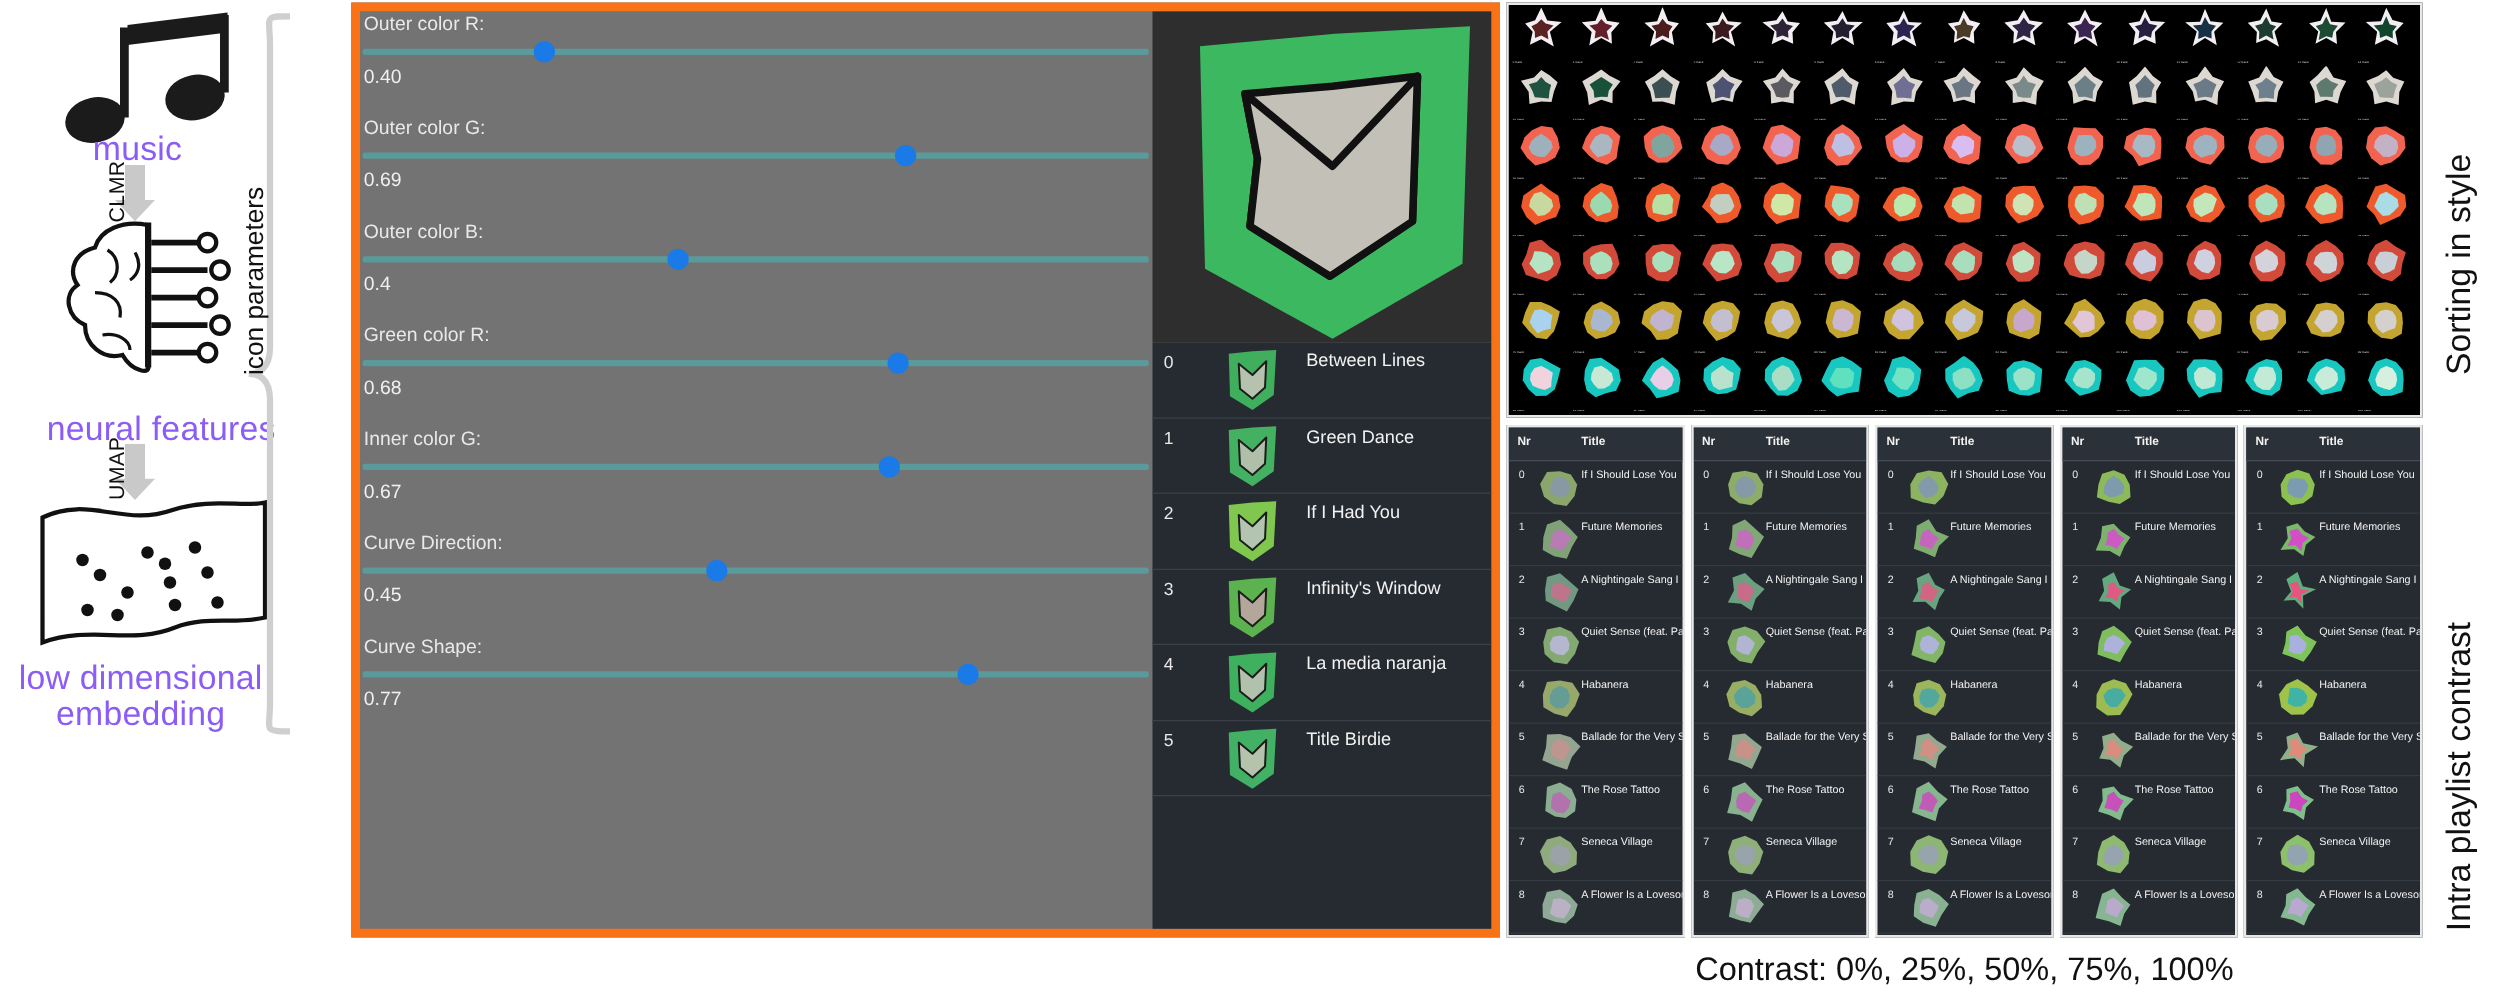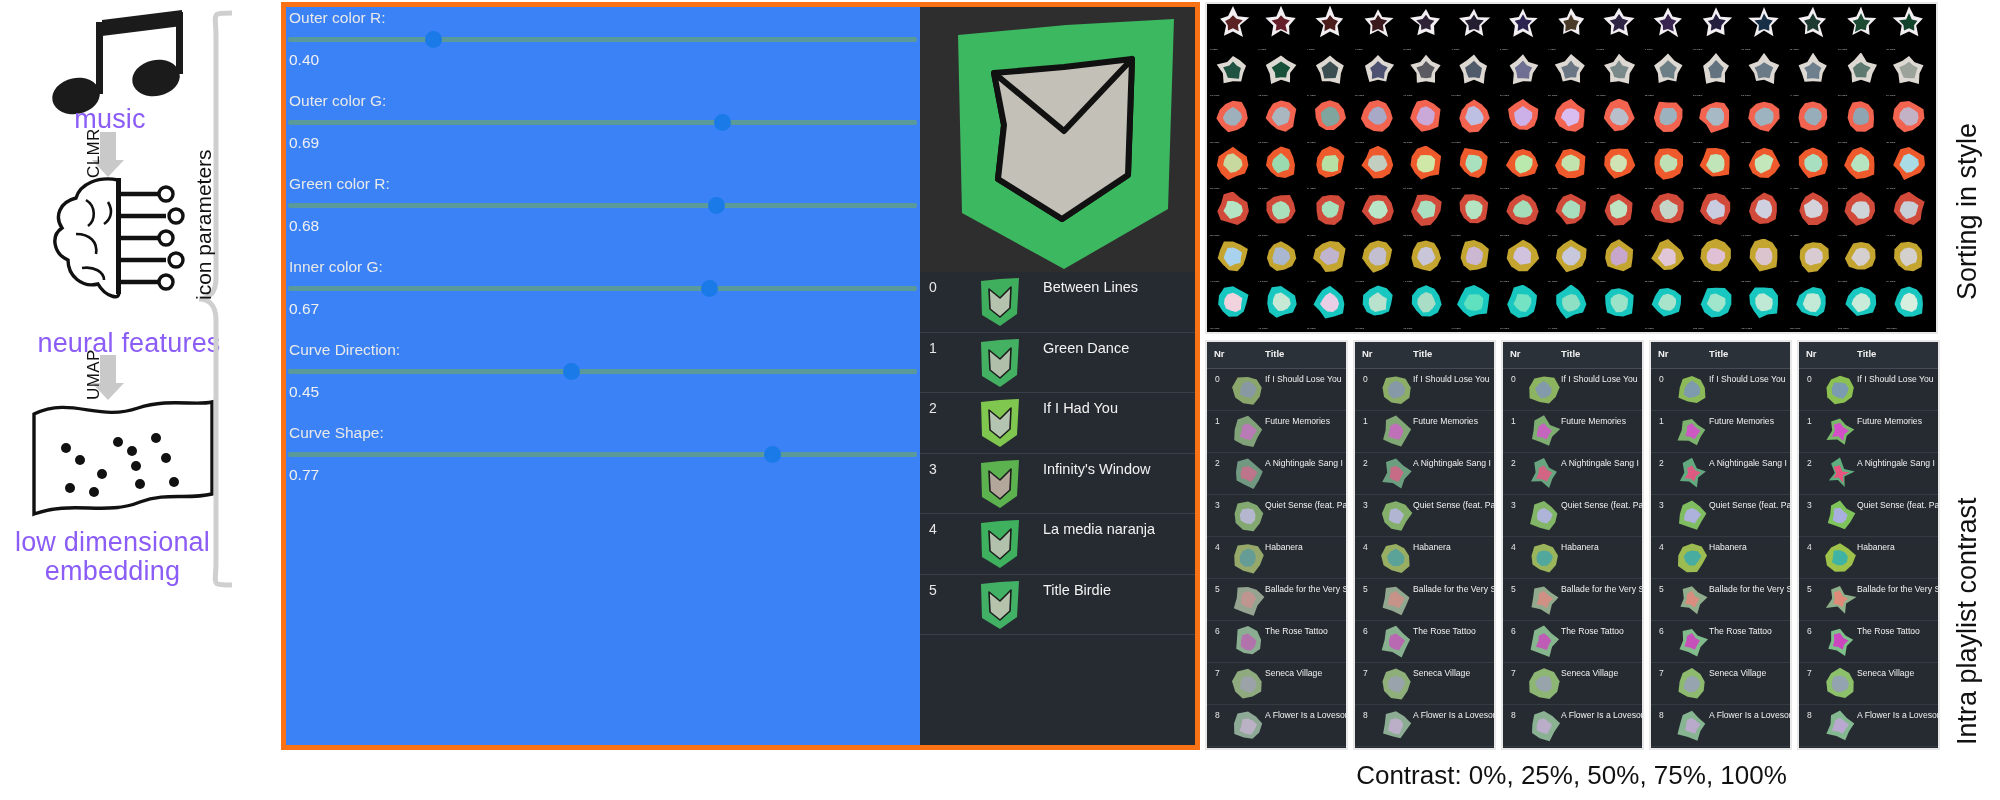--- a/index.html
+++ b/index.html
@@ -28,8 +28,8 @@
     transform-origin:left top;font-size:21px;color:#111;white-space:nowrap;}
 
   
-  .app{position:absolute;left:281px;top:2px;width:919px;height:748px;background:#3b82f6;
-    border:5px solid #f97316;box-sizing:border-box;overflow:hidden;}
+  .app{position:absolute;left:281px;top:2px;width:919px;height:748px;background:#737373;
+    border:7px solid #f97316;box-sizing:border-box;overflow:hidden;}
   .sliders{position:absolute;left:0;top:0;width:634px;height:746px;padding:0;box-sizing:border-box;}
   .slider-block{position:relative;height:83px;}
   .slider-label{position:absolute;left:3px;top:2px;color:#e9e9e9;font-size:15.5px;white-space:nowrap;}

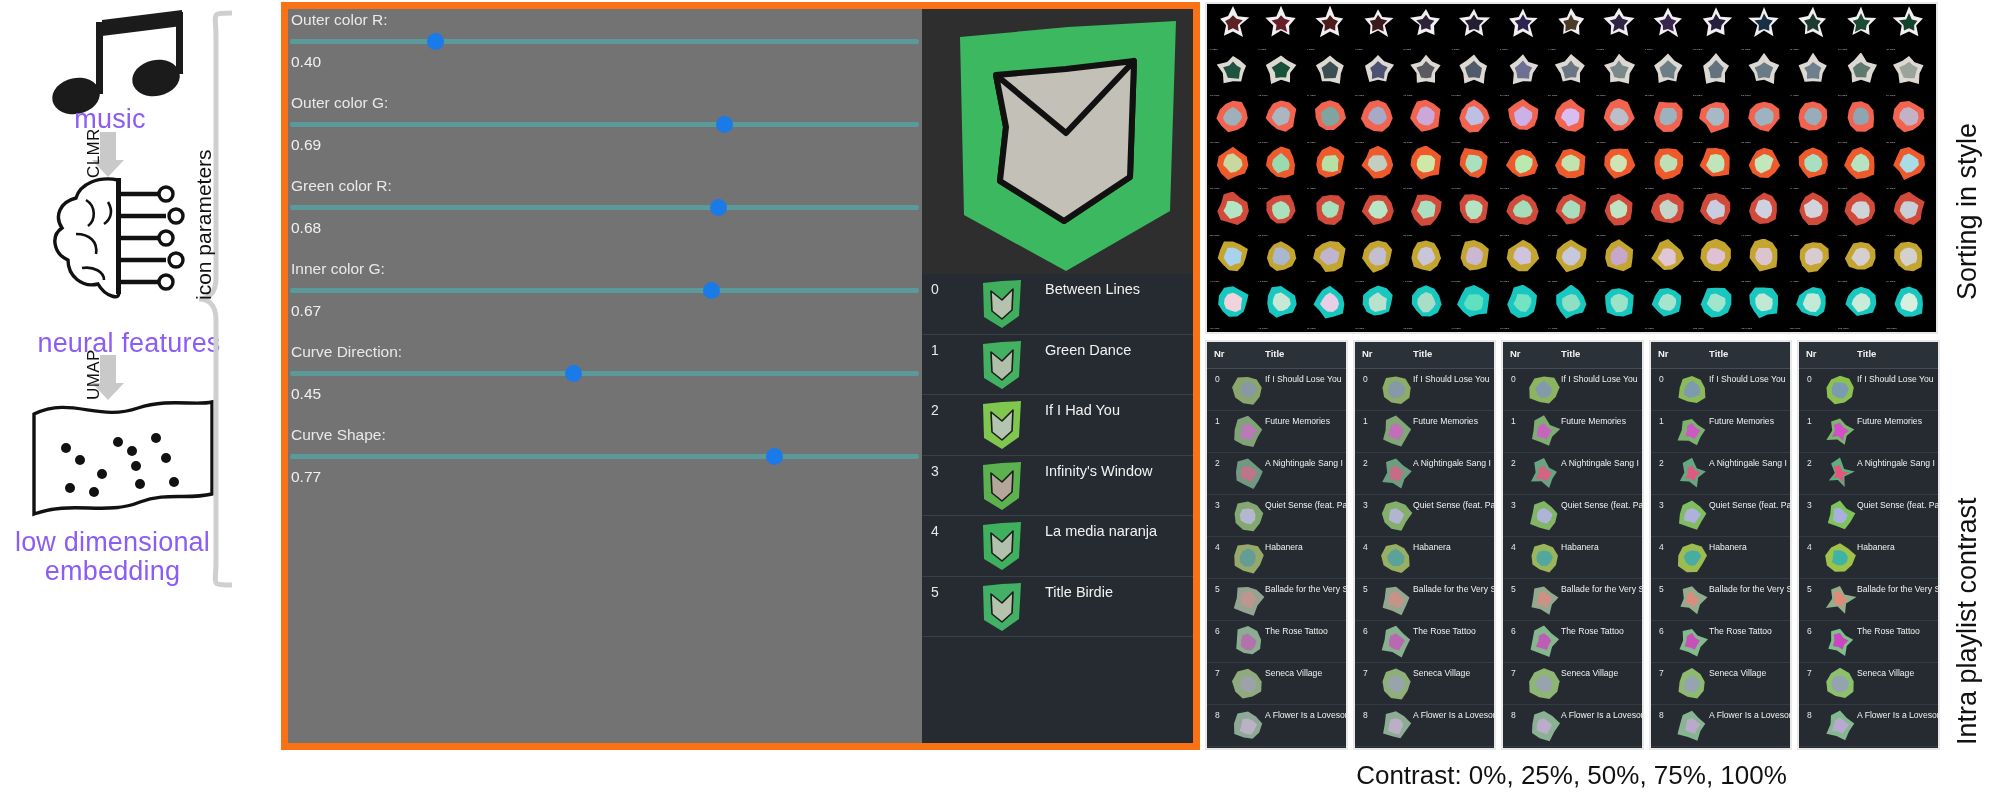--- a/index.html
+++ b/index.html
@@ -175,6 +175,12 @@
           <div class="slider-val">0.69</div>
         </div>
         <div class="slider-block">
+          <div class="slider-label">Outer color B:</div>
+          <div class="track"></div>
+          <div class="thumb" style="left: 253.6px;"></div>
+          <div class="slider-val">0.4</div>
+        </div>
+        <div class="slider-block">
           <div class="slider-label">Green color R:</div>
           <div class="track"></div>
           <div class="thumb" style="left: 429.72px;"></div>

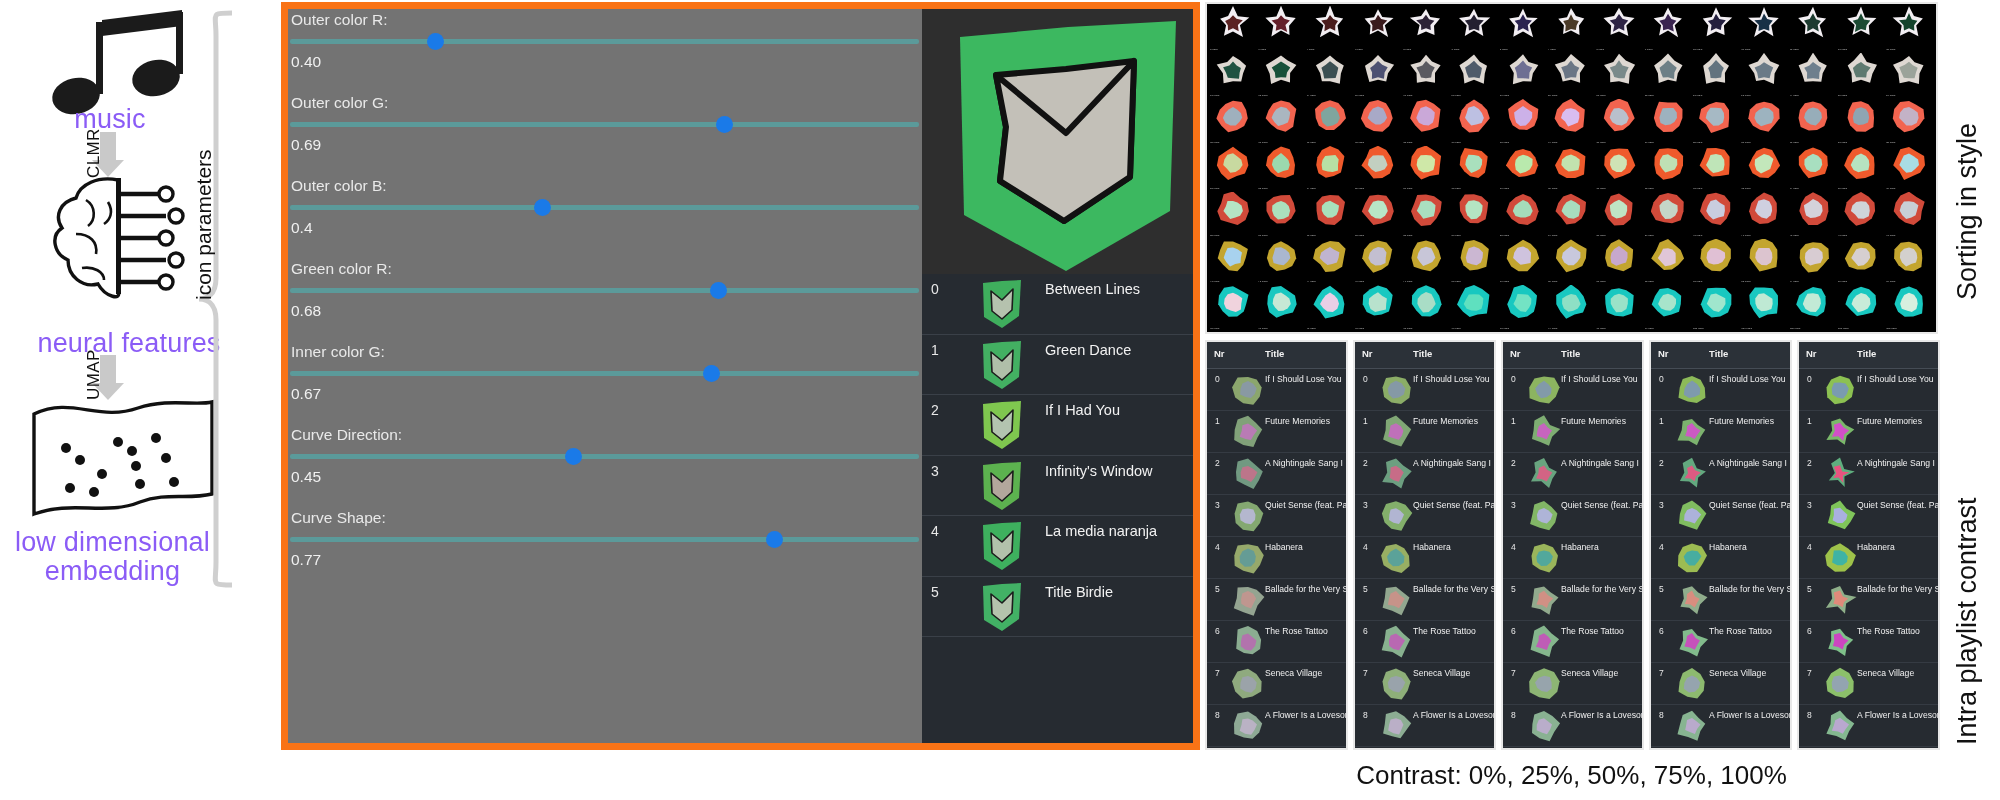--- a/index.html
+++ b/index.html
@@ -62,7 +62,7 @@
     font-size:27px;color:#111;white-space:nowrap;}
 
   
-  .cpanels{position:absolute;left:1205px;top:340px;width:794px;height:410px;display:flex;gap:5px;}
+  .cpanels{position:absolute;left:1205px;top:340px;width:733px;height:410px;display:flex;gap:5px;}
   .cpanel{width:143px;height:410px;background:#262b31;border:2px solid #e8e8e8;
     box-sizing:border-box;overflow:hidden;}
   .chead{position:relative;height:26px;background:#2b3138;border-bottom:1px solid #454c55;}

